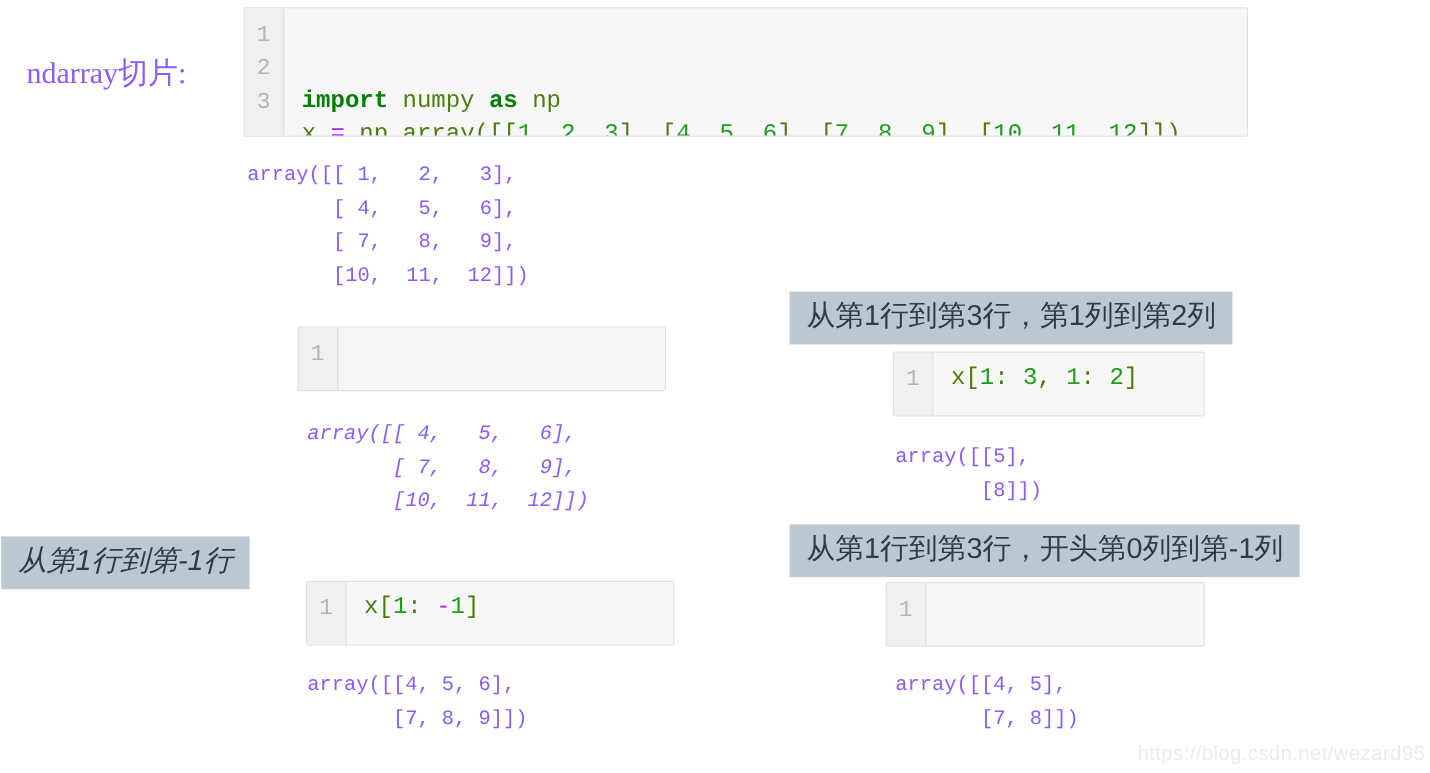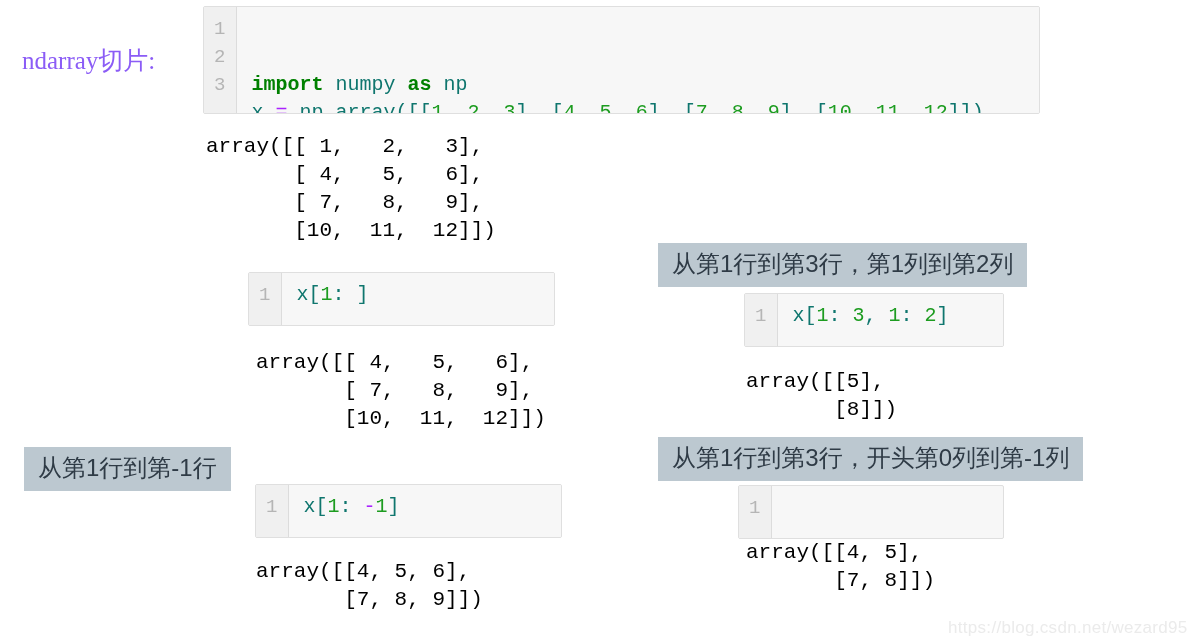--- a/index.html
+++ b/index.html
@@ -85,7 +85,7 @@
   .kw  { color: #008000; font-weight: bold; }
   .num { color: #1d9c20; }
   .op  { color: #aa22ff; }
-  .pl  { color: #0f766e; }
+  .pl  { color: #4d7c0f; }
 
   
   .output {

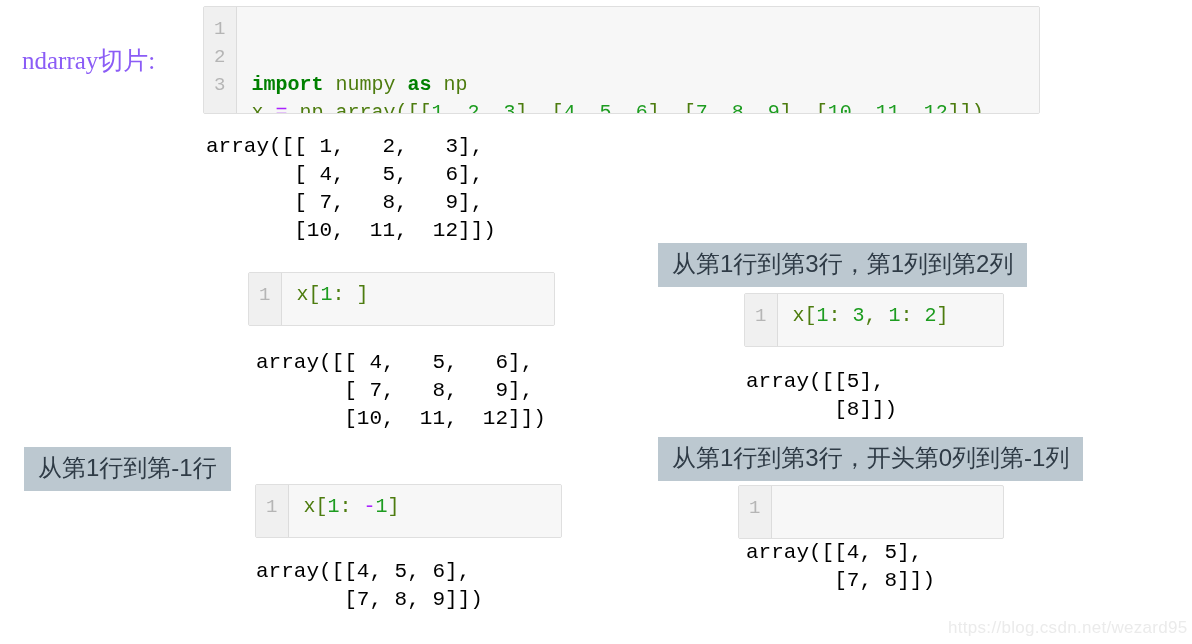--- a/index.html
+++ b/index.html
@@ -90,8 +90,8 @@
   
   .output {
     font-family: "Liberation Mono", monospace;
-    font-size: 21px;
-    color: #000000;
+    font-size: 17px;
+    color: #8b5cf6;
     line-height: 28px;
     white-space: pre;
   }

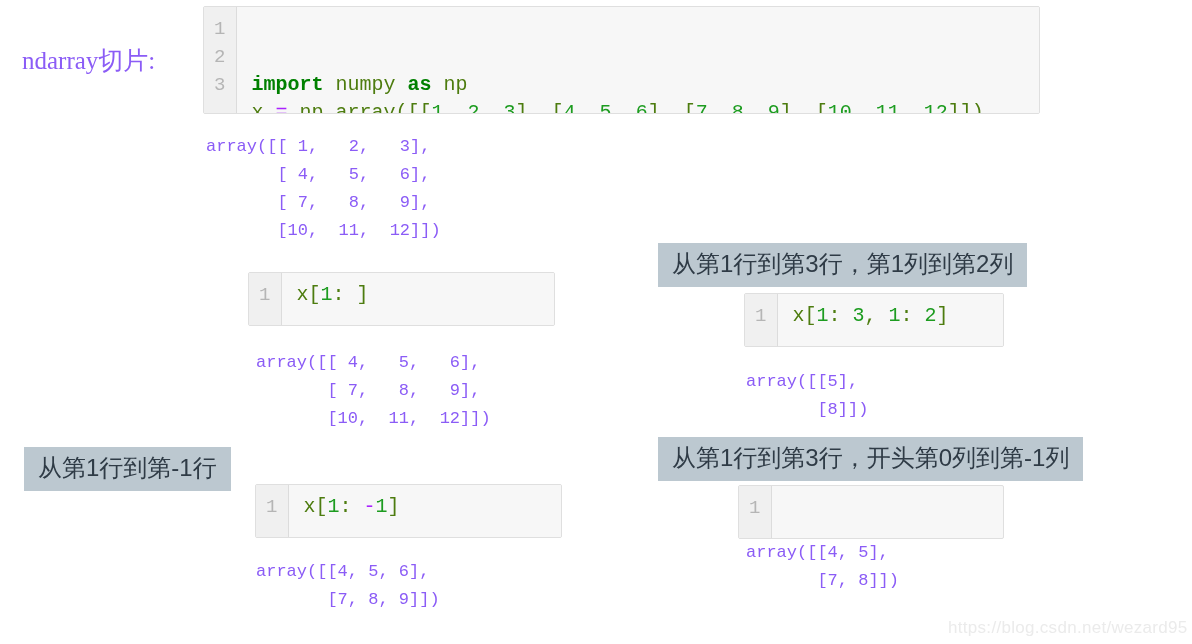--- a/index.html
+++ b/index.html
@@ -133,7 +133,6 @@
     <div class="gutter">
       <div>1</div>
     </div>
-    <div class="code"><span class="pl">x[</span><span class="num">1</span><span class="pl">: ]</span></div>
   </div>
 
   <div class="abs output" style="left:256px; top:349px;">array([[ 4,   5,   6],

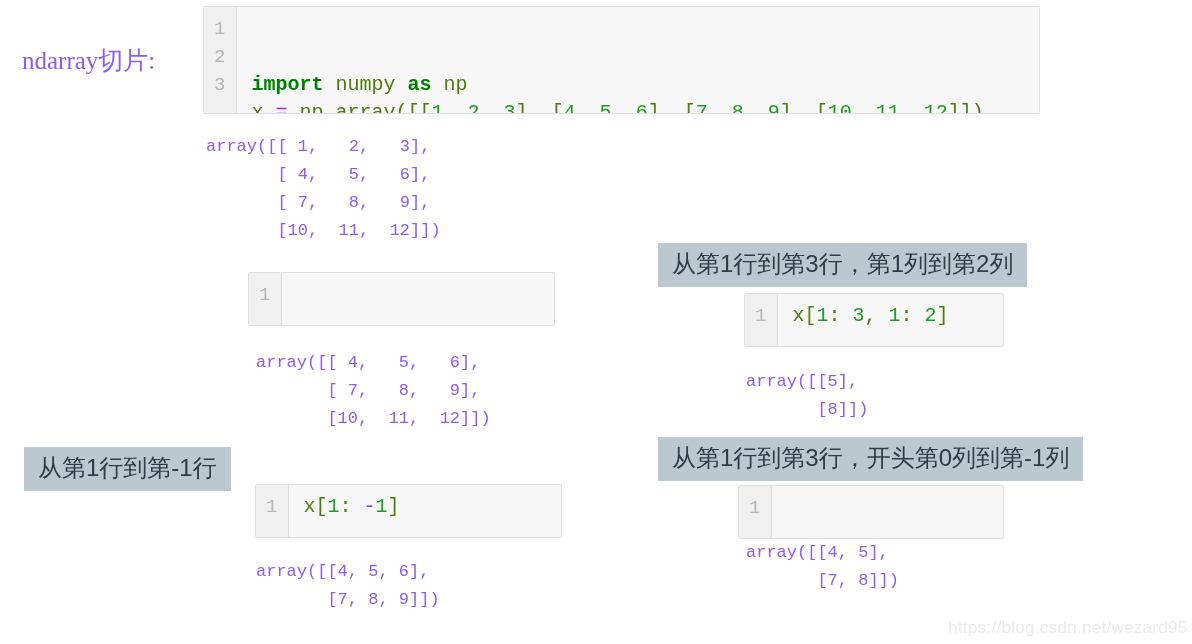--- a/index.html
+++ b/index.html
@@ -135,7 +135,7 @@
     </div>
   </div>
 
-  <div class="abs output" style="left:256px; top:349px;">array([[ 4,   5,   6],
+  <div class="abs output" style="left:256px; top:349px;font-style:italic;">array([[ 4,   5,   6],
        [ 7,   8,   9],
        [10,  11,  12]])</div>
 

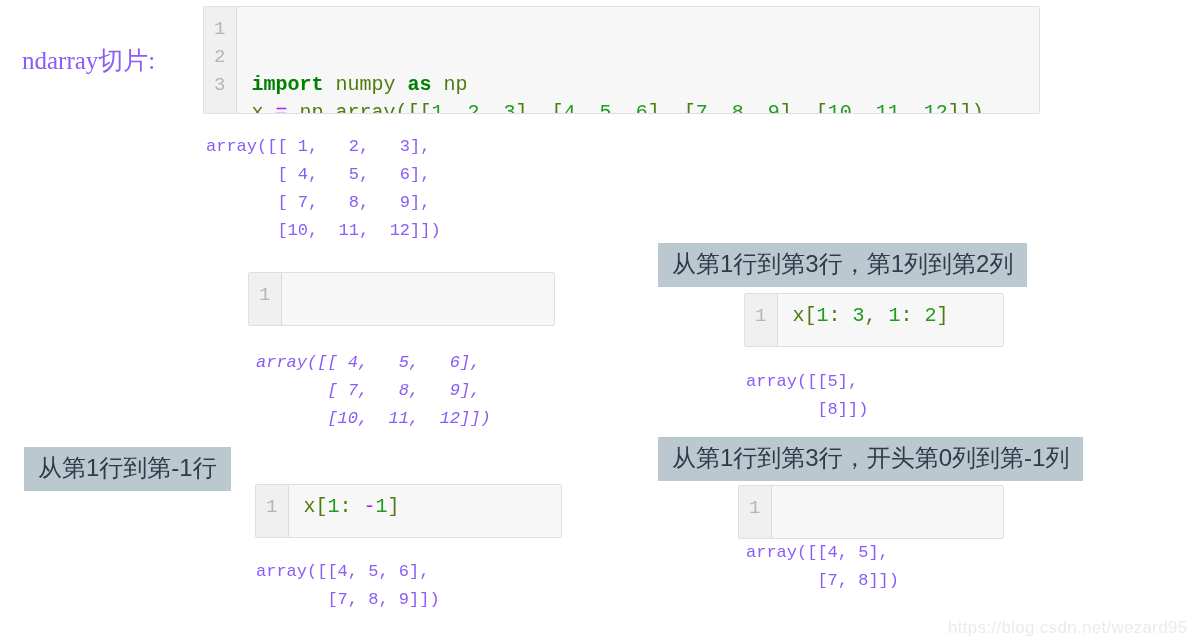--- a/index.html
+++ b/index.html
@@ -139,7 +139,7 @@
        [ 7,   8,   9],
        [10,  11,  12]])</div>
 
-  <div class="abs caption" style="left:24px; top:447px;">从第1行到第-1行</div>
+  <div class="abs caption" style="left:1px; top:447px;font-style:italic;">从第1行到第-1行</div>
 
   <div class="abs codecell" style="left:255px; top:484px; width:307px; height:54px;">
     <div class="gutter">

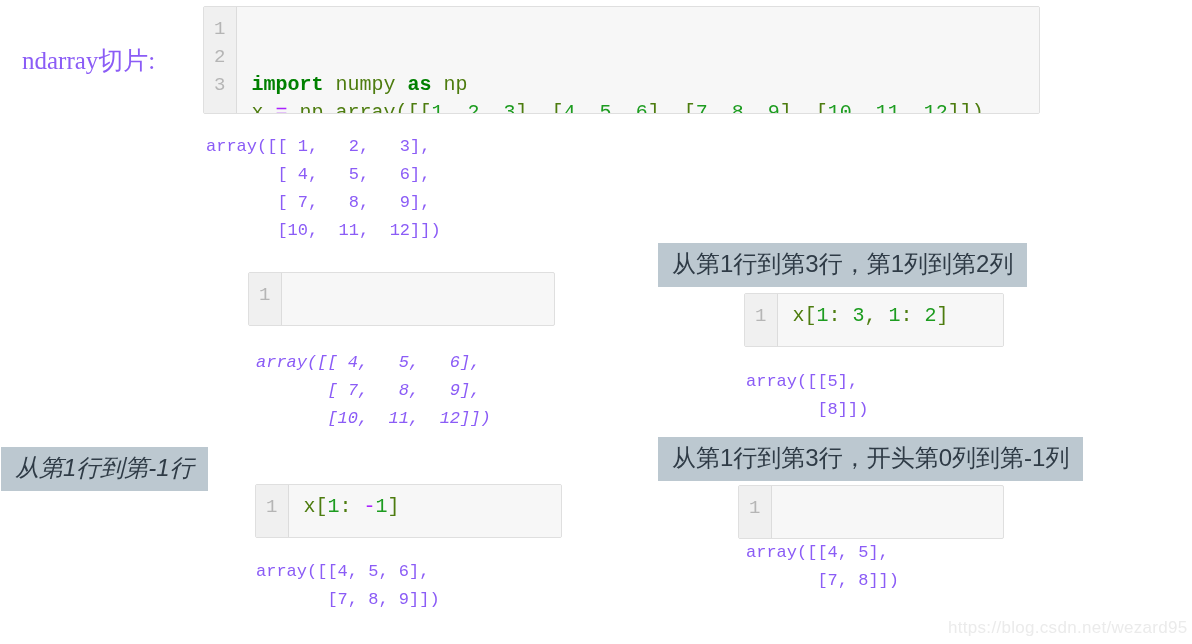--- a/index.html
+++ b/index.html
@@ -171,7 +171,7 @@
     </div>
   </div>
 
-  <div class="abs output" style="left:746px; top:539px;">array([[4, 5],
+  <div class="abs output" style="left:746px; top:558px;">array([[4, 5],
        [7, 8]])</div>
 
   <div class="abs watermark" style="left:948px; top:618px;">https://blog.csdn.net/wezard95</div>

